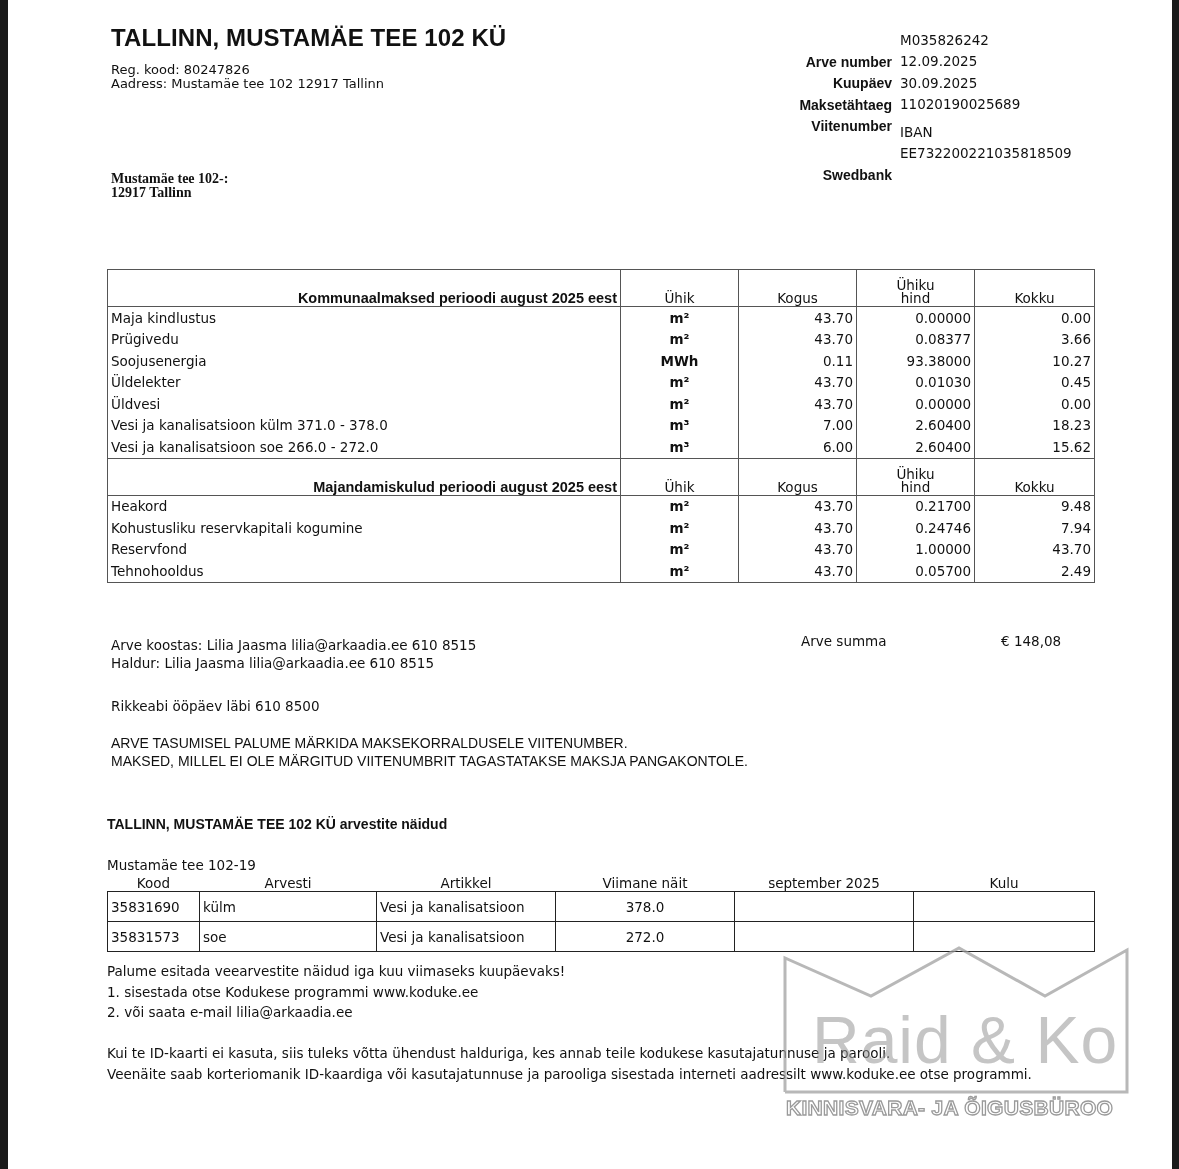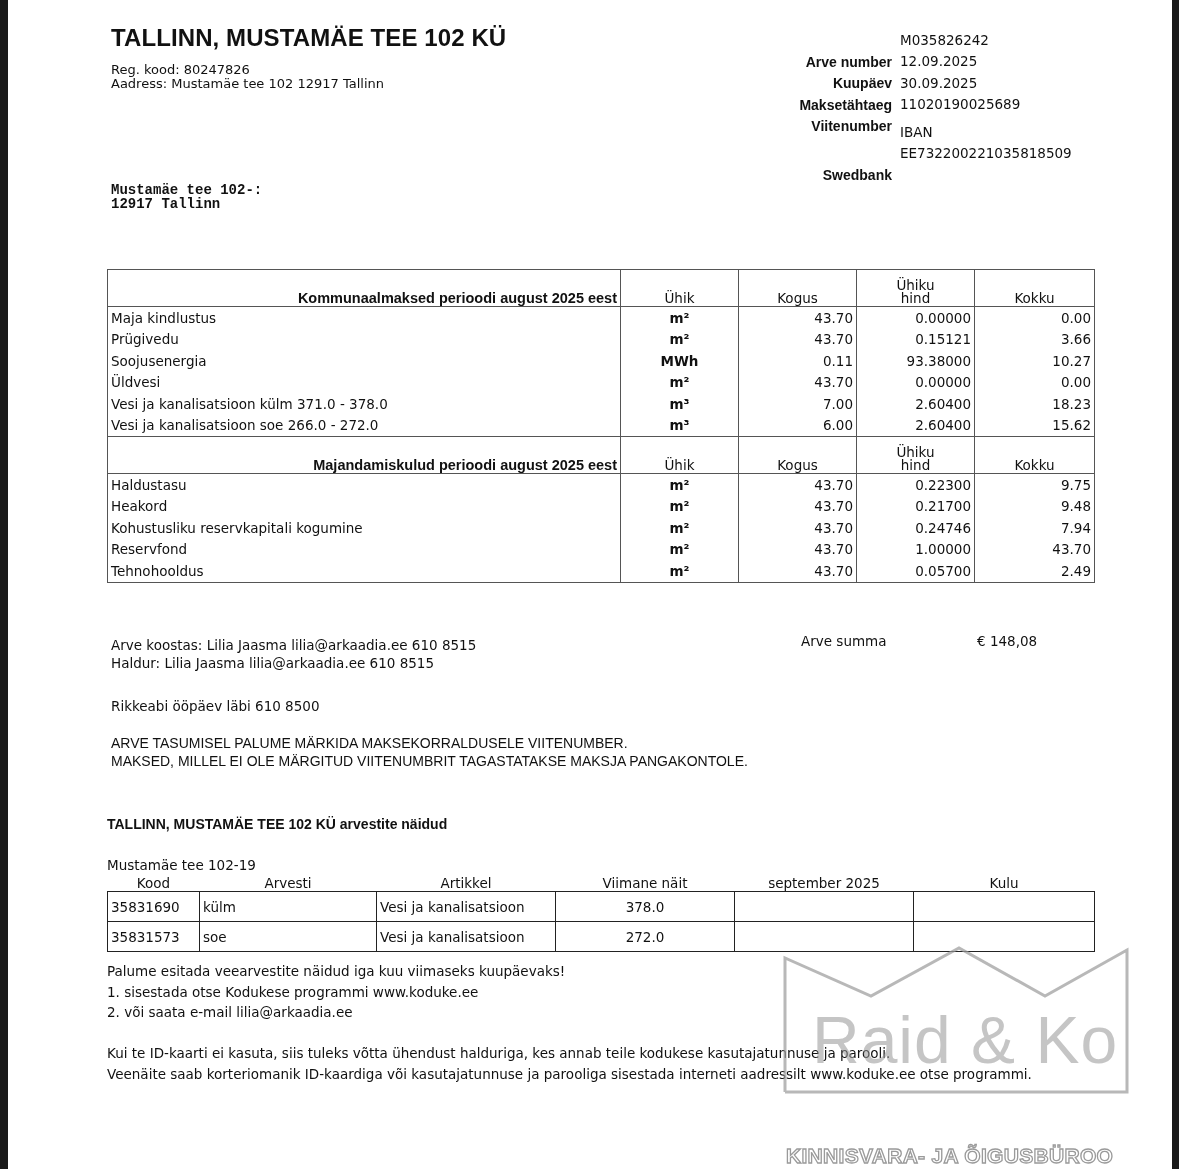--- a/index.html
+++ b/index.html
@@ -21,7 +21,7 @@
   .meta-row .v { white-space: nowrap; }
   .meta-gap { height: 6px; }
 
-  .recipient { left: 111px; top: 172px; font-family: Liberation Mono, monospace; font-weight: bold; font-size: 14px; line-height: 14px; white-space: nowrap; margin-top: 11px; }
+  .recipient { left: 111px; top: 172px; font-family: Liberation Serif, serif; font-weight: bold; font-size: 14px; line-height: 14px; white-space: nowrap; }
 
   table.charges { position: absolute; left: 107px; top: 269px; border-collapse: collapse; width: 987px; font-size: 13.5px; table-layout: fixed; }
   table.charges td, table.charges th { padding: 0 3px; height: 21.5px; white-space: nowrap; overflow: hidden; }

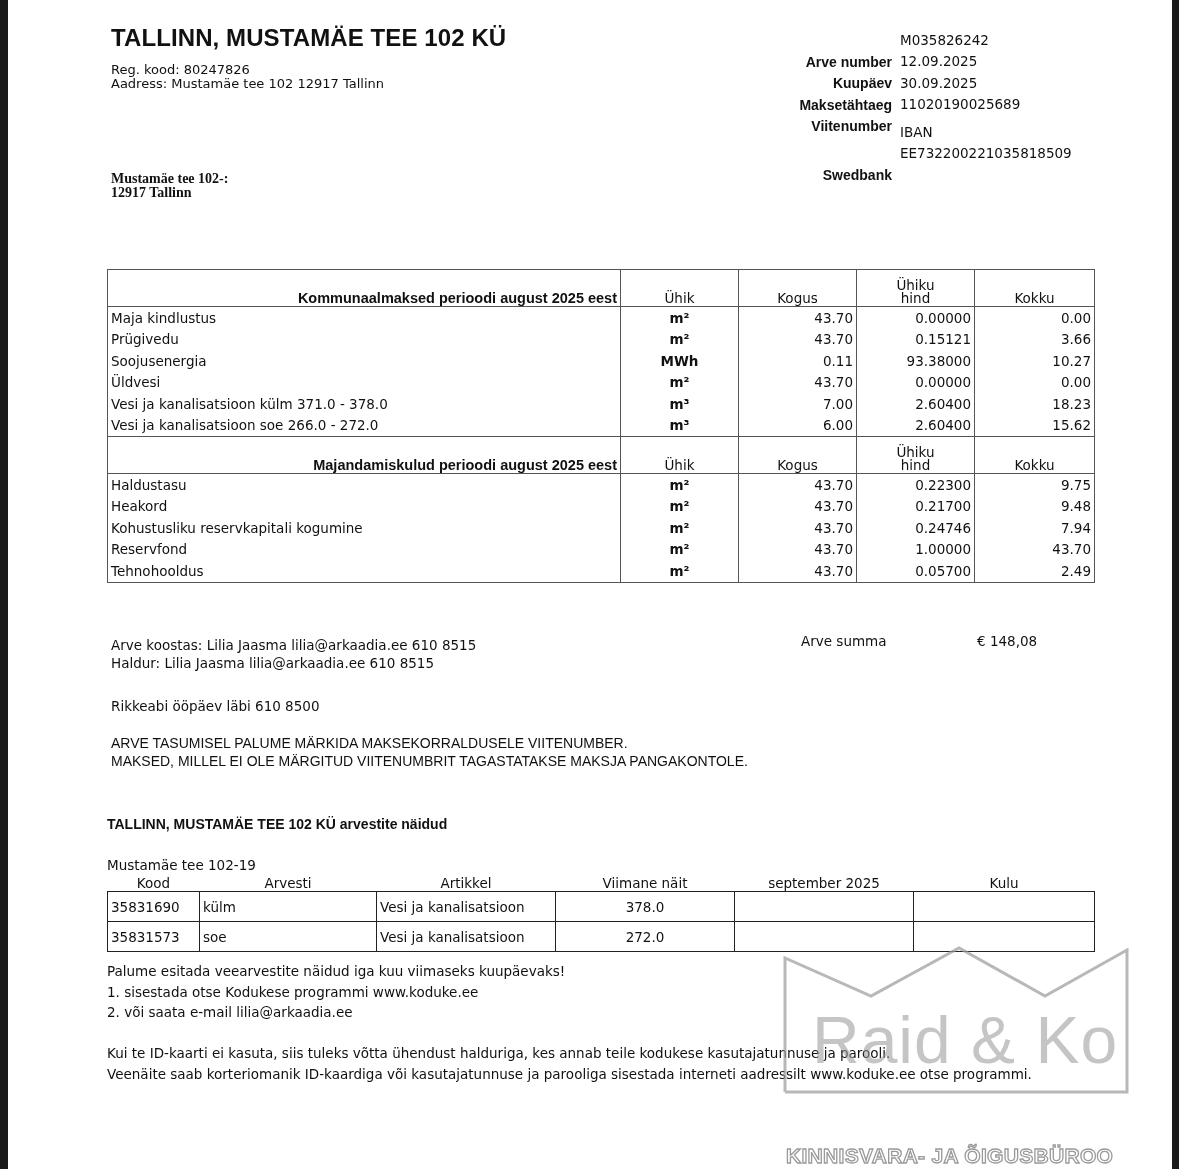--- a/index.html
+++ b/index.html
@@ -140,7 +140,7 @@
         <td>Prügivedu</td>
         <td class="unit">m²</td>
         <td class="num">43.70</td>
-        <td class="num">0.15121</td>
+        <td class="num">0.08377</td>
         <td class="num">3.66</td>
       </tr>
       <tr>

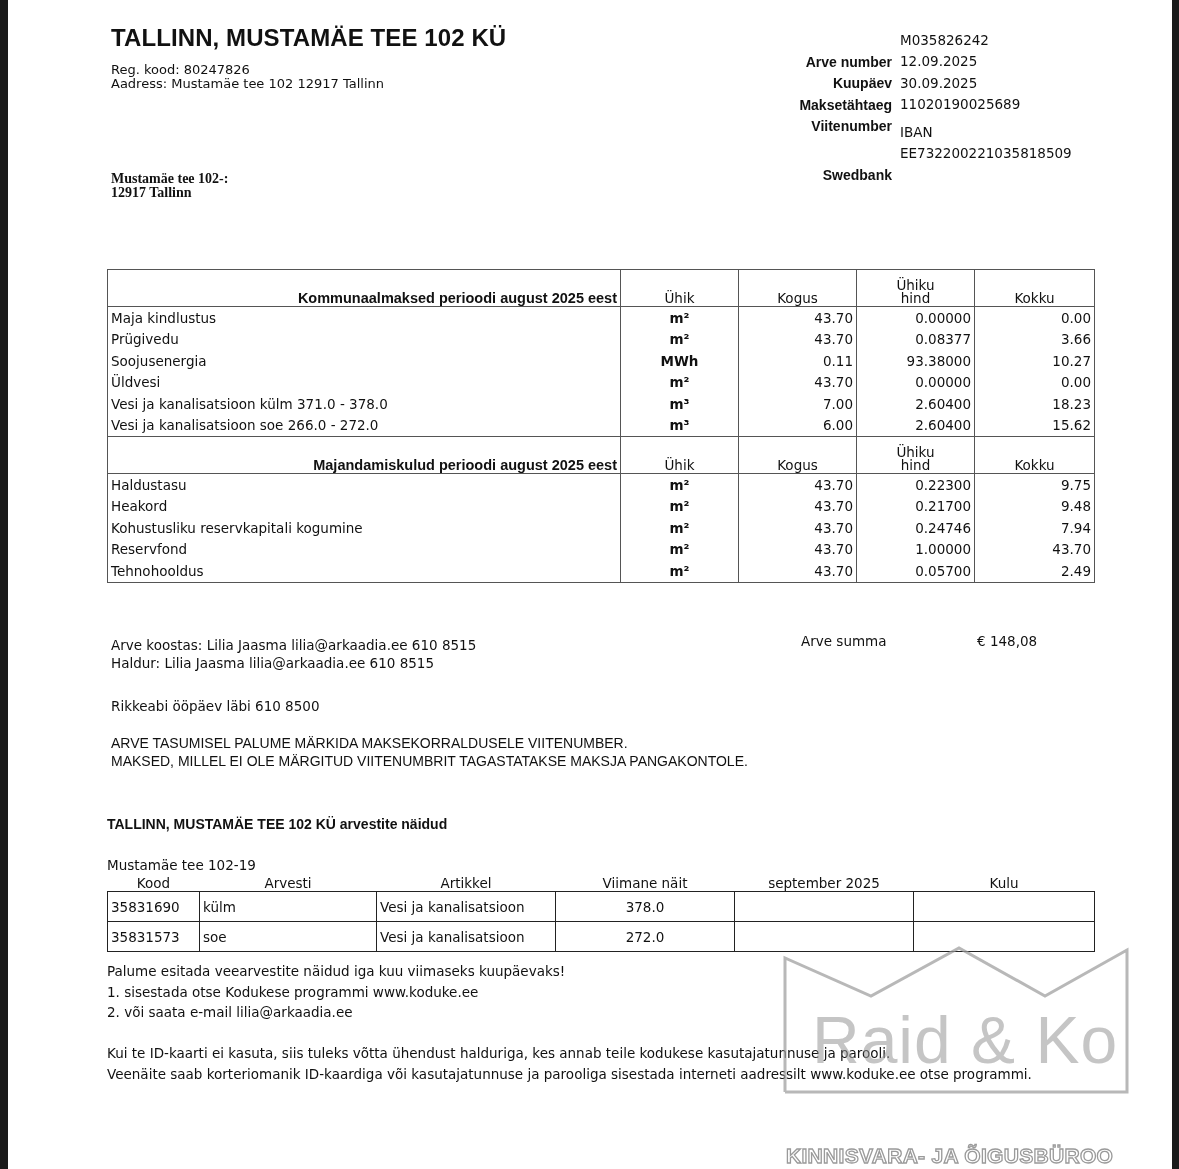--- a/index.html
+++ b/index.html
@@ -149,6 +149,13 @@
         <td class="num">0.11</td>
         <td class="num">93.38000</td>
         <td class="num">10.27</td>
+      </tr>
+      <tr>
+        <td>Üldelekter</td>
+        <td class="unit">m²</td>
+        <td class="num">43.70</td>
+        <td class="num">0.01030</td>
+        <td class="num">0.45</td>
       </tr>
       <tr>
         <td>Üldvesi</td>

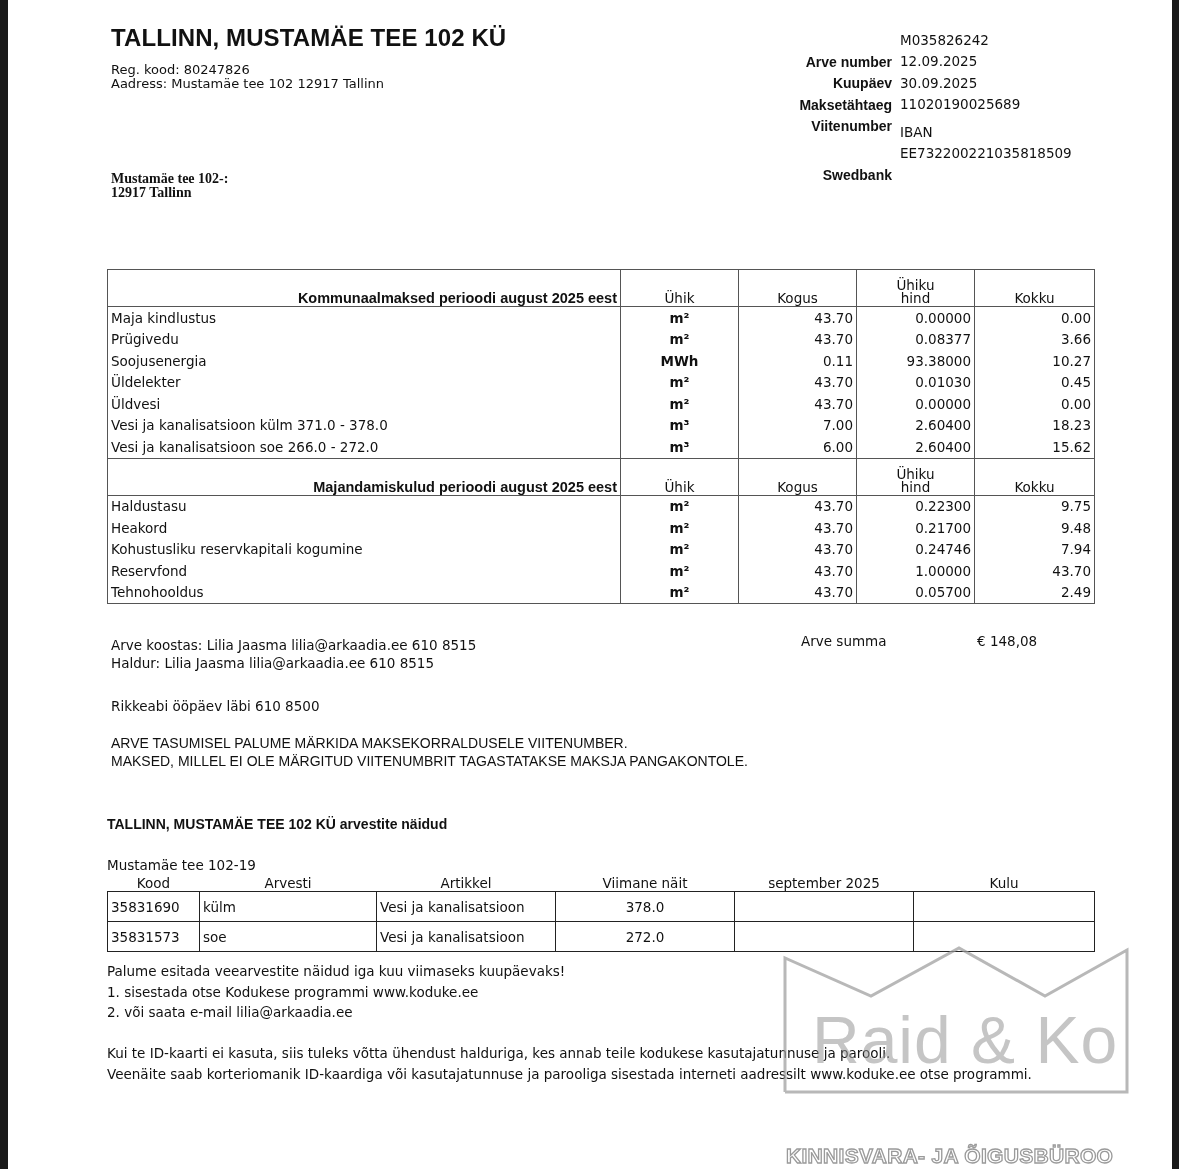--- a/index.html
+++ b/index.html
@@ -187,13 +187,6 @@
           <div>hind</div>
         </th>
         <th class="ctr">Kokku</th>
-      </tr>
-      <tr>
-        <td>Haldustasu</td>
-        <td class="unit">m²</td>
-        <td class="num">43.70</td>
-        <td class="num">0.22300</td>
-        <td class="num">9.75</td>
       </tr>
       <tr>
         <td>Heakord</td>

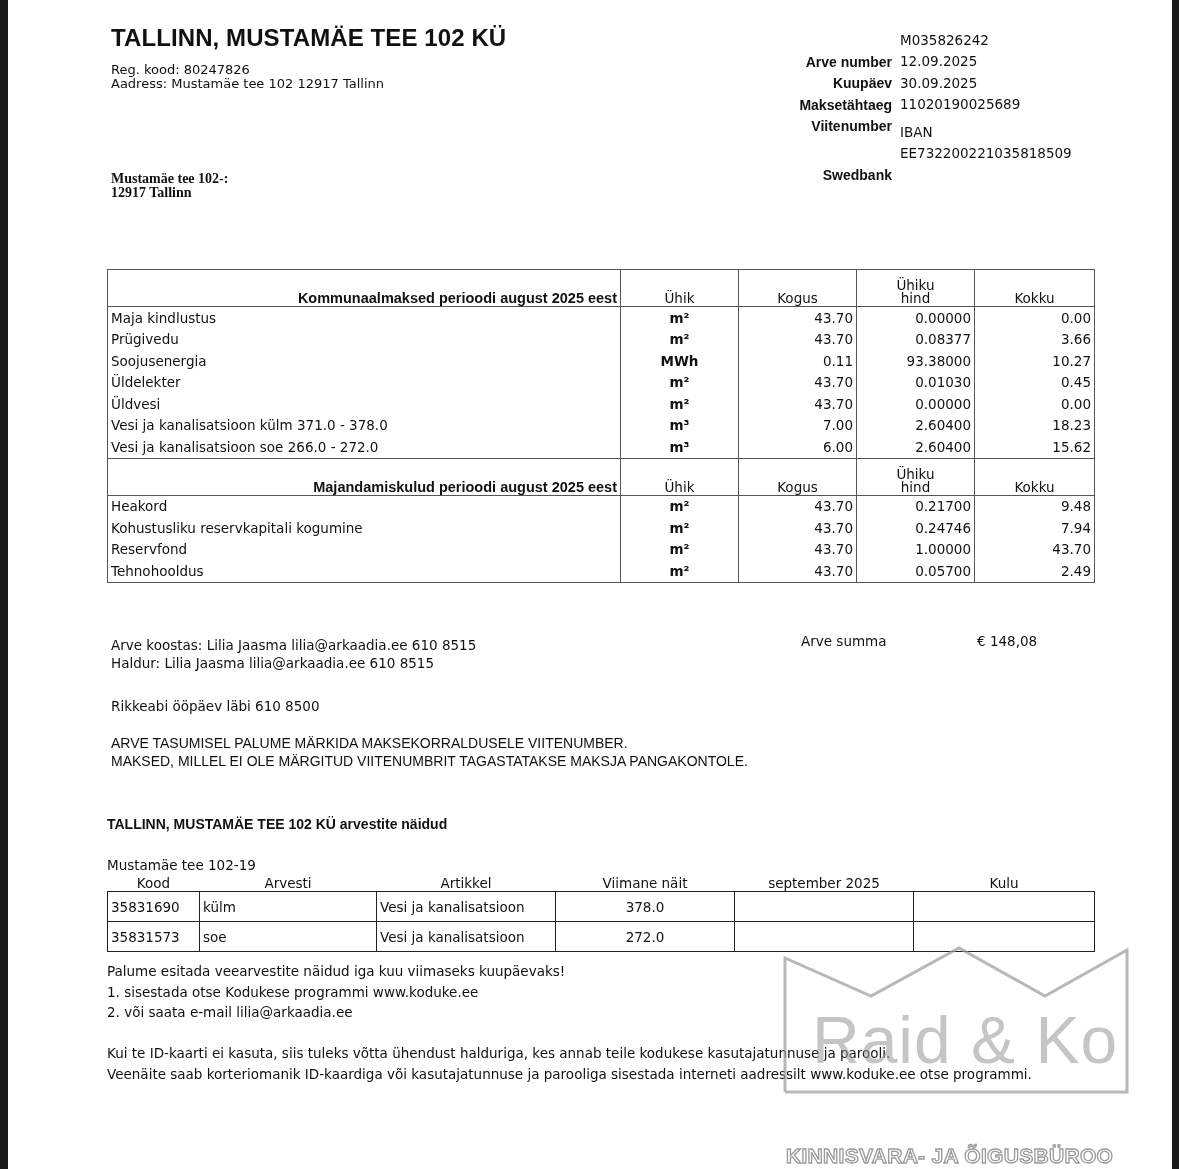--- a/index.html
+++ b/index.html
@@ -40,7 +40,7 @@
 
   .signers { left: 111px; top: 636px; font-size: 13.5px; line-height: 18px; white-space: nowrap; }
   .total-label { left: 801px; top: 633px; font-size: 13.5px; }
-  .total-value { left: 977px; top: 633px; font-size: 13.5px; }
+  .total-value { left: 1001px; top: 633px; font-size: 13.5px; }
   .hotline { left: 111px; top: 698px; font-size: 13.5px; white-space: nowrap; }
   .notice { left: 111px; top: 734px; font-family: "Liberation Sans", sans-serif; font-size: 14px; line-height: 18px; white-space: nowrap; }
 

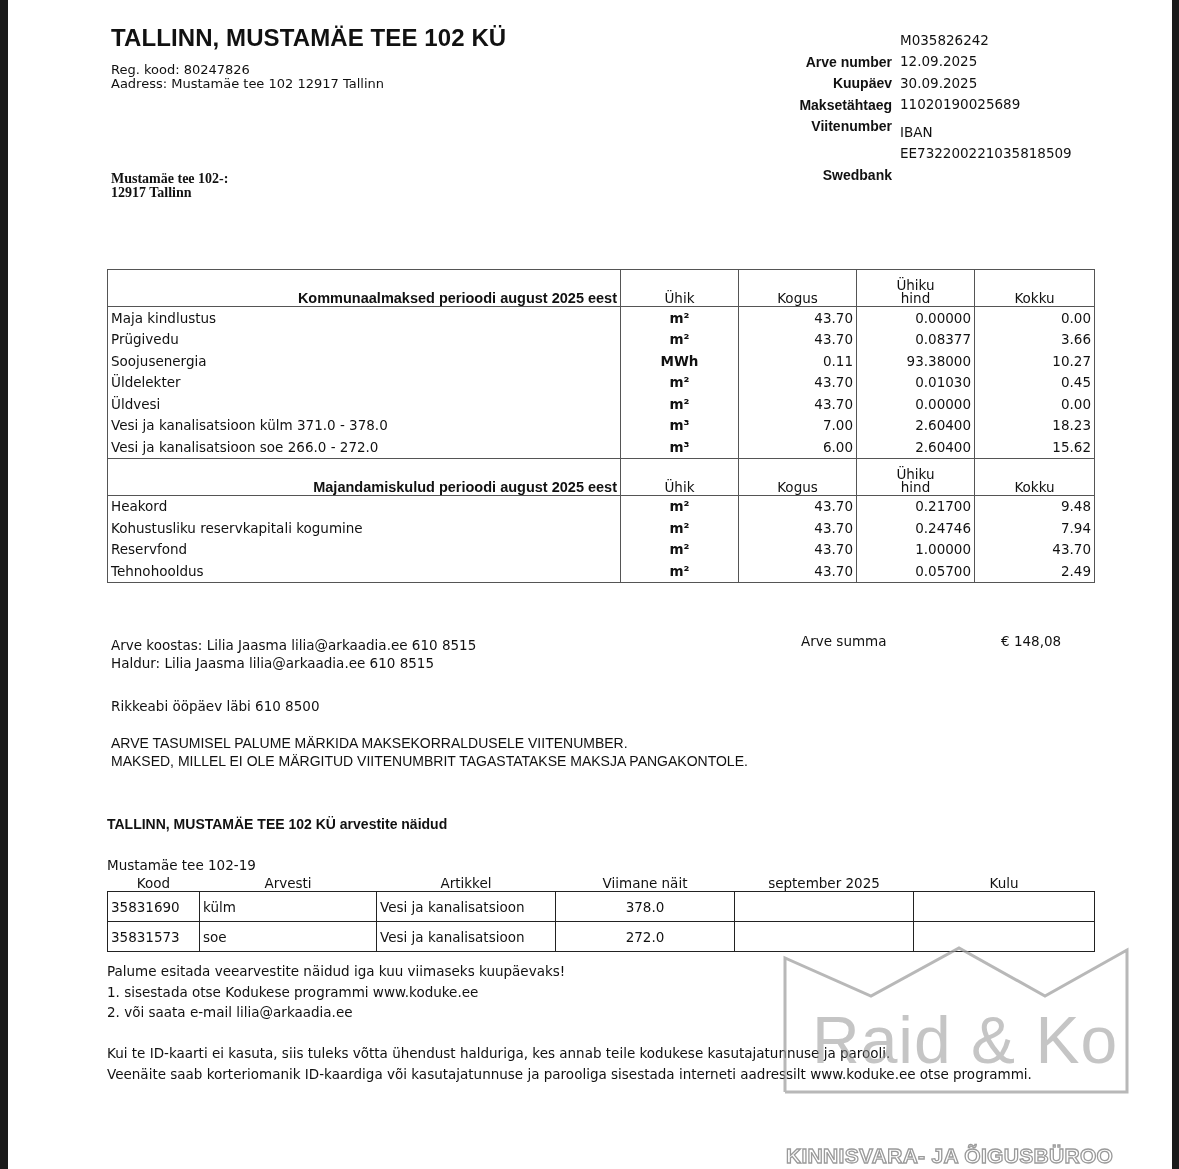--- a/index.html
+++ b/index.html
@@ -63,7 +63,7 @@
 
   .watermark { left: 783px; top: 944px; width: 346px; height: 150px; pointer-events: none; }
   .wm-brand { position: absolute; left: 812px; top: 1002px; font-family: "Liberation Sans", sans-serif; font-size: 66px; color: rgba(150,150,150,0.55); white-space: nowrap; letter-spacing: 1px; }
-  .wm-tagline { position: absolute; left: 786px; top: 1096px; font-family: "Liberation Sans", sans-serif; font-weight: bold; font-size: 21px; color: #fff; -webkit-text-stroke: 1.3px #9a9a9a; white-space: nowrap; letter-spacing: 0.3px; margin-top: 48px; }
+  .wm-tagline { position: absolute; left: 786px; top: 1096px; font-family: "Liberation Sans", sans-serif; font-weight: bold; font-size: 21px; color: #fff; -webkit-text-stroke: 1.3px #9a9a9a; white-space: nowrap; letter-spacing: 0.3px; }
 </style>
 </head>
 <body>

